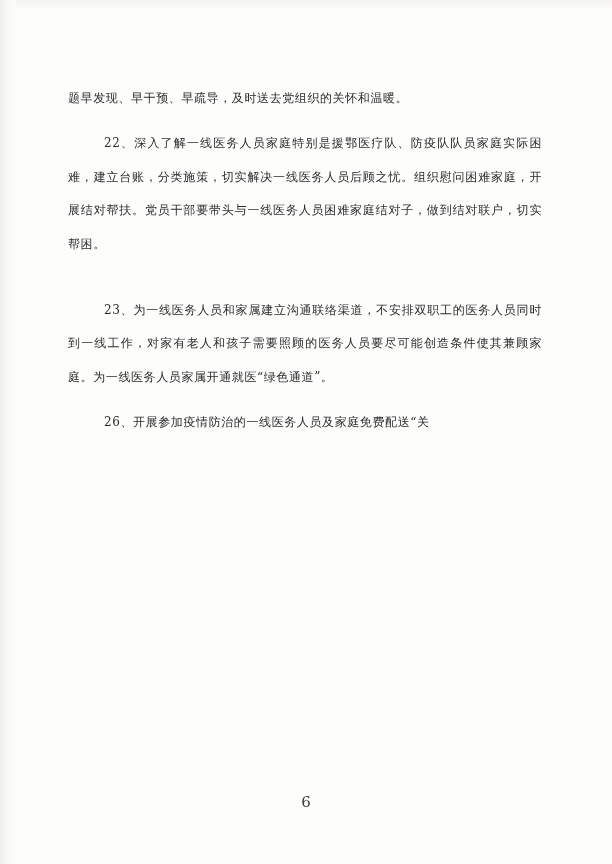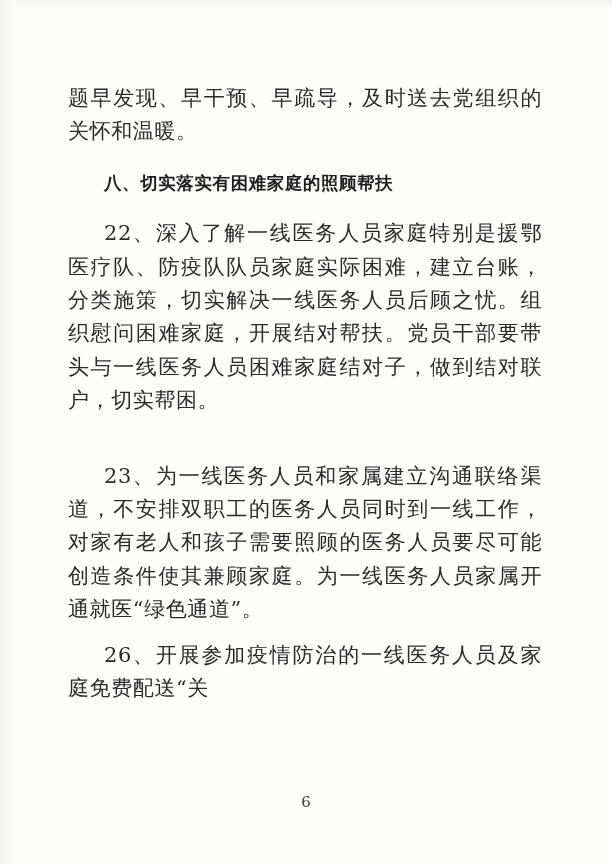--- a/index.html
+++ b/index.html
@@ -58,7 +58,7 @@
   .para {
     margin: 0;
     color: #2b2b2b;
-    font-size: 21px;
+    font-size: 12px;
     line-height: 33.4px;
     letter-spacing: 0.6px;
     text-align: justify;

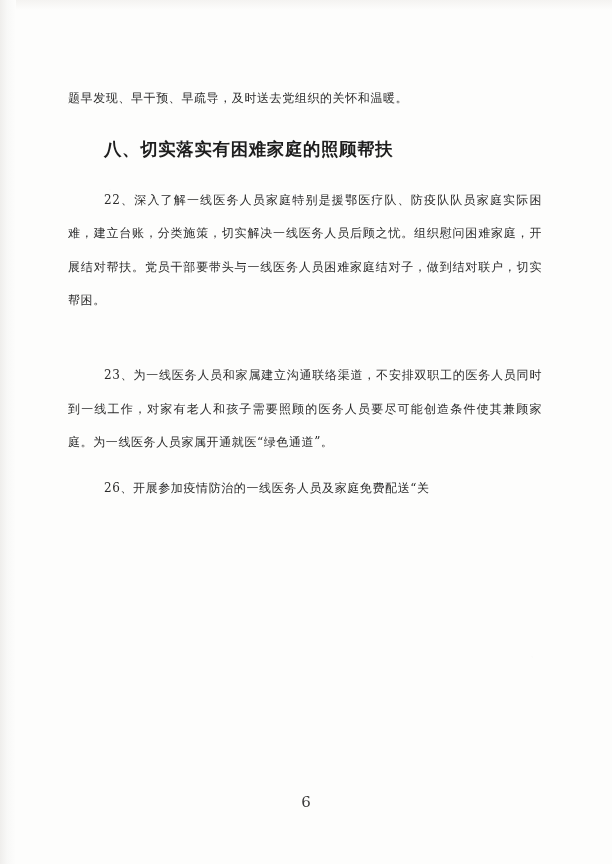--- a/index.html
+++ b/index.html
@@ -112,7 +112,6 @@
 
     <p class="para">题早发现、早干预、早疏导，及时送去党组织的关怀和温暖。</p>
 
-    <h2 class="heading">八、切实落实有困难家庭的照顾帮扶</h2>
 
     <p class="para indent">22、深入了解一线医务人员家庭特别是援鄂医疗队、防疫队队员家庭实际困难，建立台账，分类施策，切实解决一线医务人员后顾之忧。组织慰问困难家庭，开展结对帮扶。党员干部要带头与一线医务人员困难家庭结对子，做到结对联户，切实帮困。</p>
 

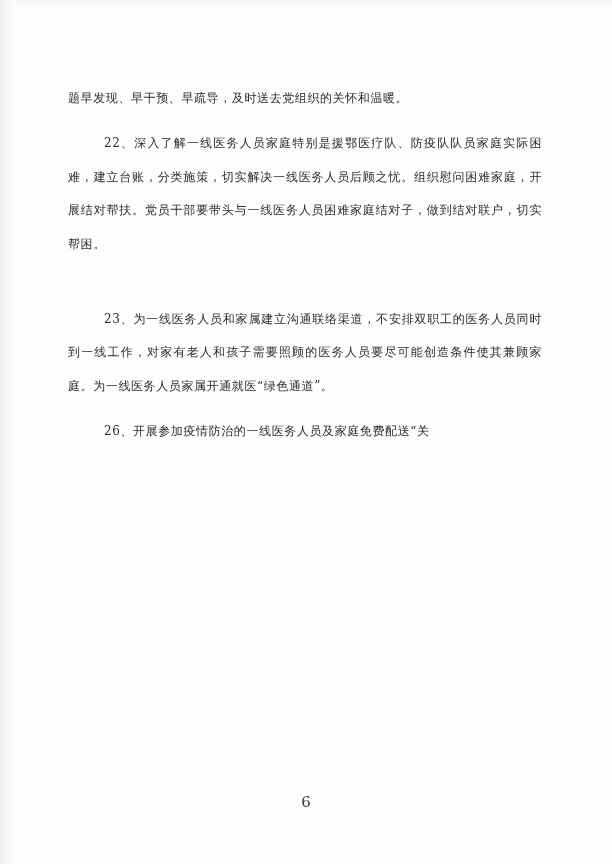--- a/index.html
+++ b/index.html
@@ -72,7 +72,7 @@
   }
 
   .para.gap-before {
-    margin-top: 42px;
+    margin-top: 33px;
   }
 
   .heading {

